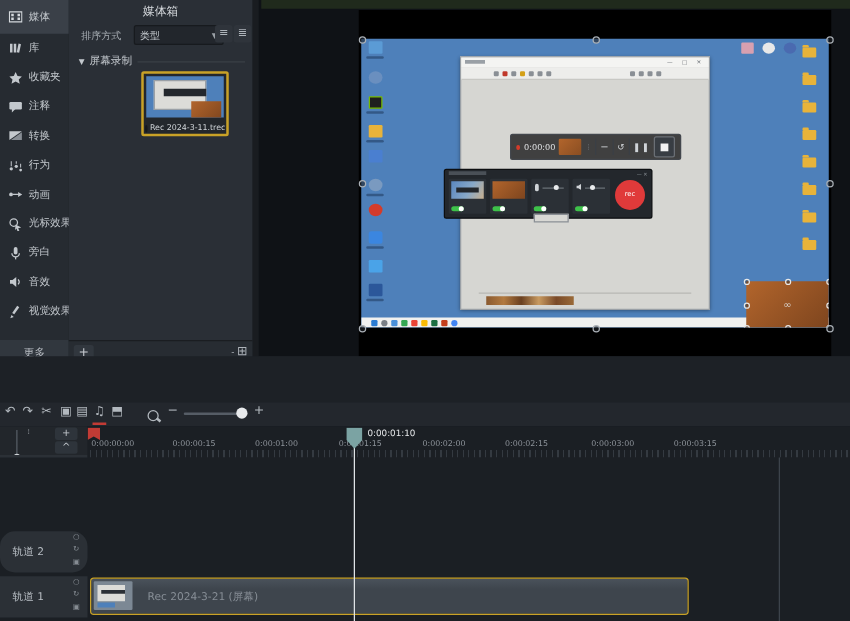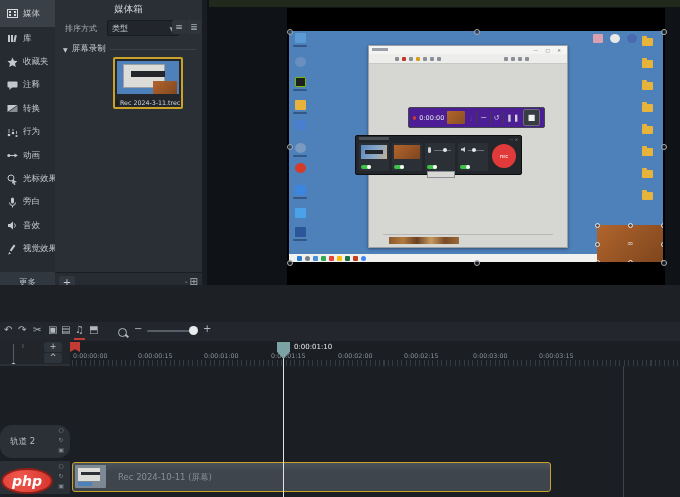--- a/index.html
+++ b/index.html
@@ -40,7 +40,7 @@
   .gwin .tbar{position:absolute;left:0;top:0;right:0;height:8px;background:#f4f4f2;}
   .gwin .tools{position:absolute;left:0;top:8px;right:0;height:9px;background:#ededeb;border-bottom:1px solid #c8c8c4;display:flex;align-items:center;gap:3px;padding-left:26px;}
   .tdot{width:4px;height:4px;border-radius:1px;background:#8a8f95;}
-  .recbar{position:absolute;left:119px;top:76px;width:137px;height:21px;background:#4c1d95;border:1px solid #43474d;border-radius:2px;display:flex;align-items:center;gap:3px;padding:0 4px;box-sizing:border-box;}
+  .recbar{position:absolute;left:119px;top:76px;width:137px;height:21px;background:#404040;border:1px solid #43474d;border-radius:2px;display:flex;align-items:center;gap:3px;padding:0 4px;box-sizing:border-box;}
   .recbar .t{font-size:6.5px;color:#e4e6e8;}
   .recpanel{position:absolute;left:66px;top:104px;width:165px;height:38px;background:#23272c;border:1px solid #0c0e10;border-radius:2px;}
   .rp-row{position:absolute;left:3px;top:7px;right:3px;bottom:3px;display:flex;gap:3px;}

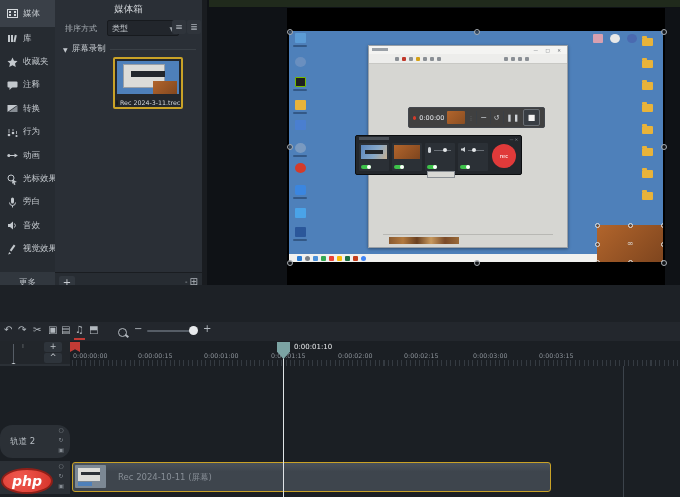--- a/index.html
+++ b/index.html
@@ -436,9 +436,6 @@
   <div class="ph-label">0:00:01:10</div>
 
   <div class="abs wm">
-    <div class="wm-logo">
-        <span>php</span>
-      </div>
     <div class="wm-text">中文网</div>
   </div>
 

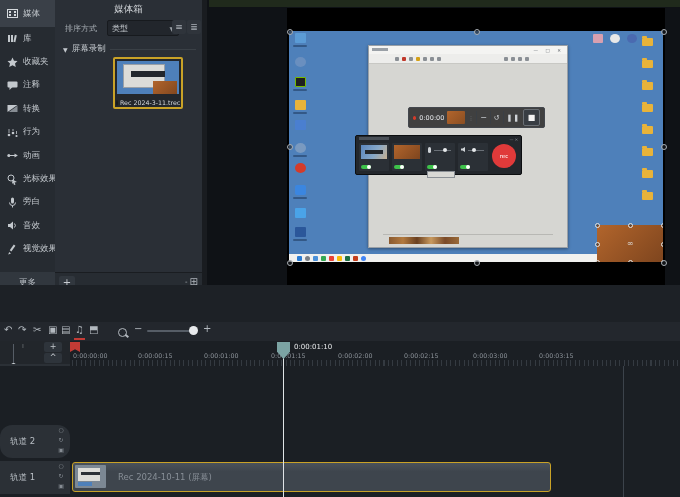--- a/index.html
+++ b/index.html
@@ -427,7 +427,7 @@
         <div style="position:absolute;left:6px;top:7px;width:19px;height:3px;background:#2b3036;"></div>
         <div style="position:absolute;left:3px;top:17px;width:14px;height:4px;background:#4e80ba;"></div>
       </div>
-      <span class="ctext">Rec 2024-10-11 (屏幕)</span>
+      <span class="ctext">Rec 2024-3-21 (屏幕)</span>
     </div>
   </div>
 

